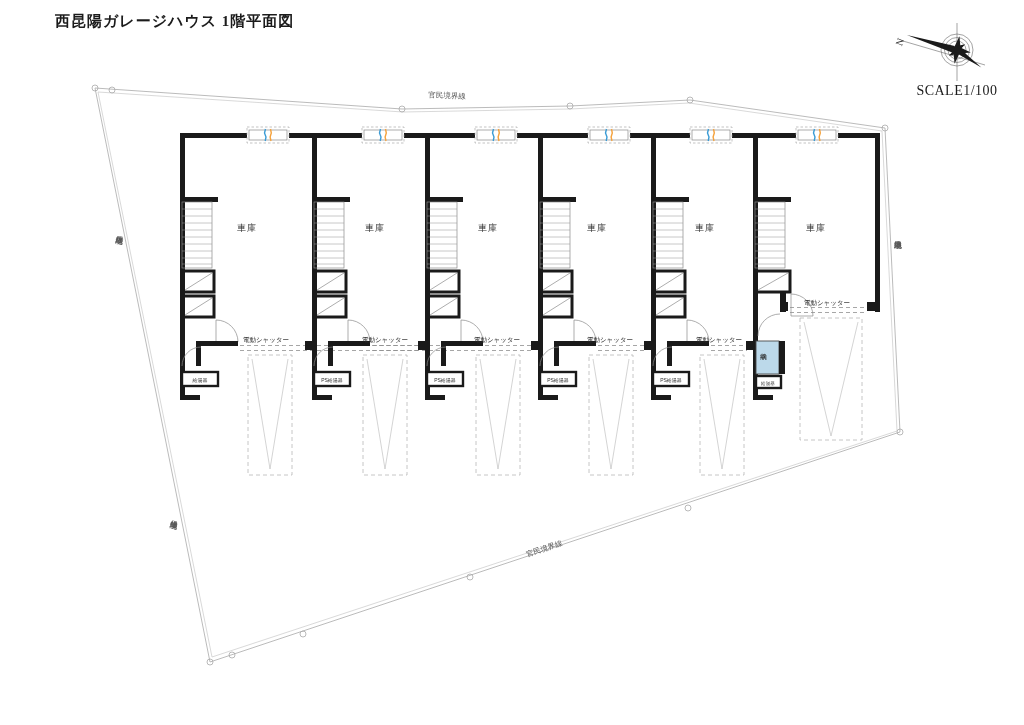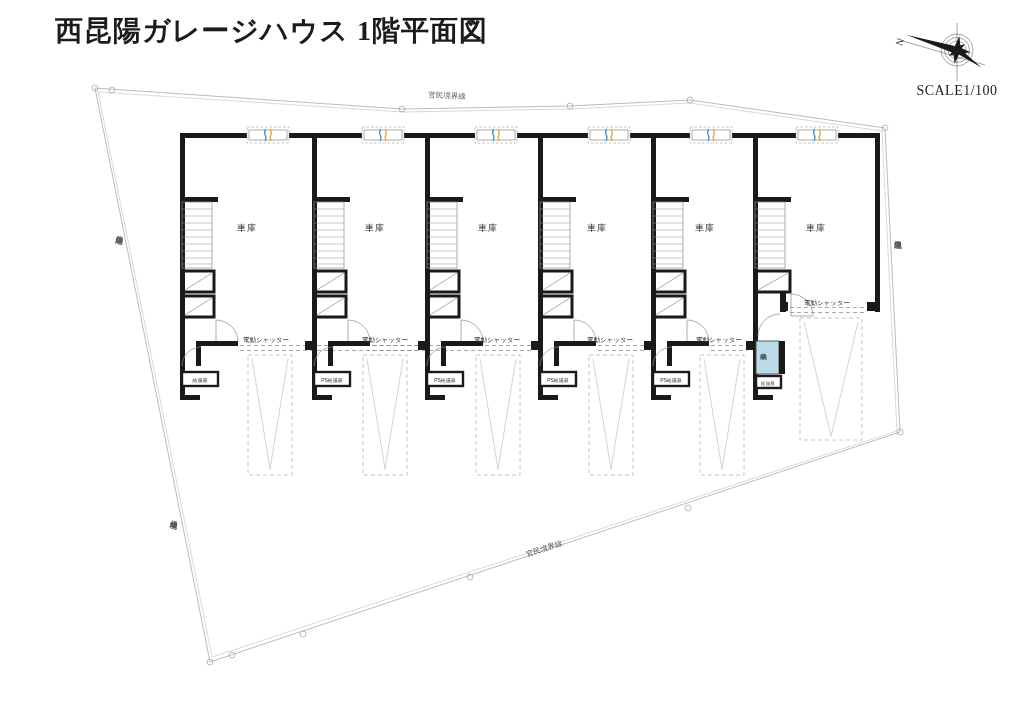--- a/index.html
+++ b/index.html
@@ -6,7 +6,7 @@
   #page{position:relative;width:1024px;height:725px;background:#fff;overflow:hidden;
         font-family:"Liberation Sans","DejaVu Sans",sans-serif;}
   #plan-title{position:absolute;left:55px;top:12px;font-family:"Liberation Serif","DejaVu Serif",serif;
-        font-size:28px;font-weight:600;color:#1b1b1b;letter-spacing:1px;}
+        font-size:15px;font-weight:600;color:#1b1b1b;letter-spacing:1px;}
   #plan-svg{position:absolute;left:0;top:0;}
   
   .wall{fill:#1a1a1a;stroke:none;}

